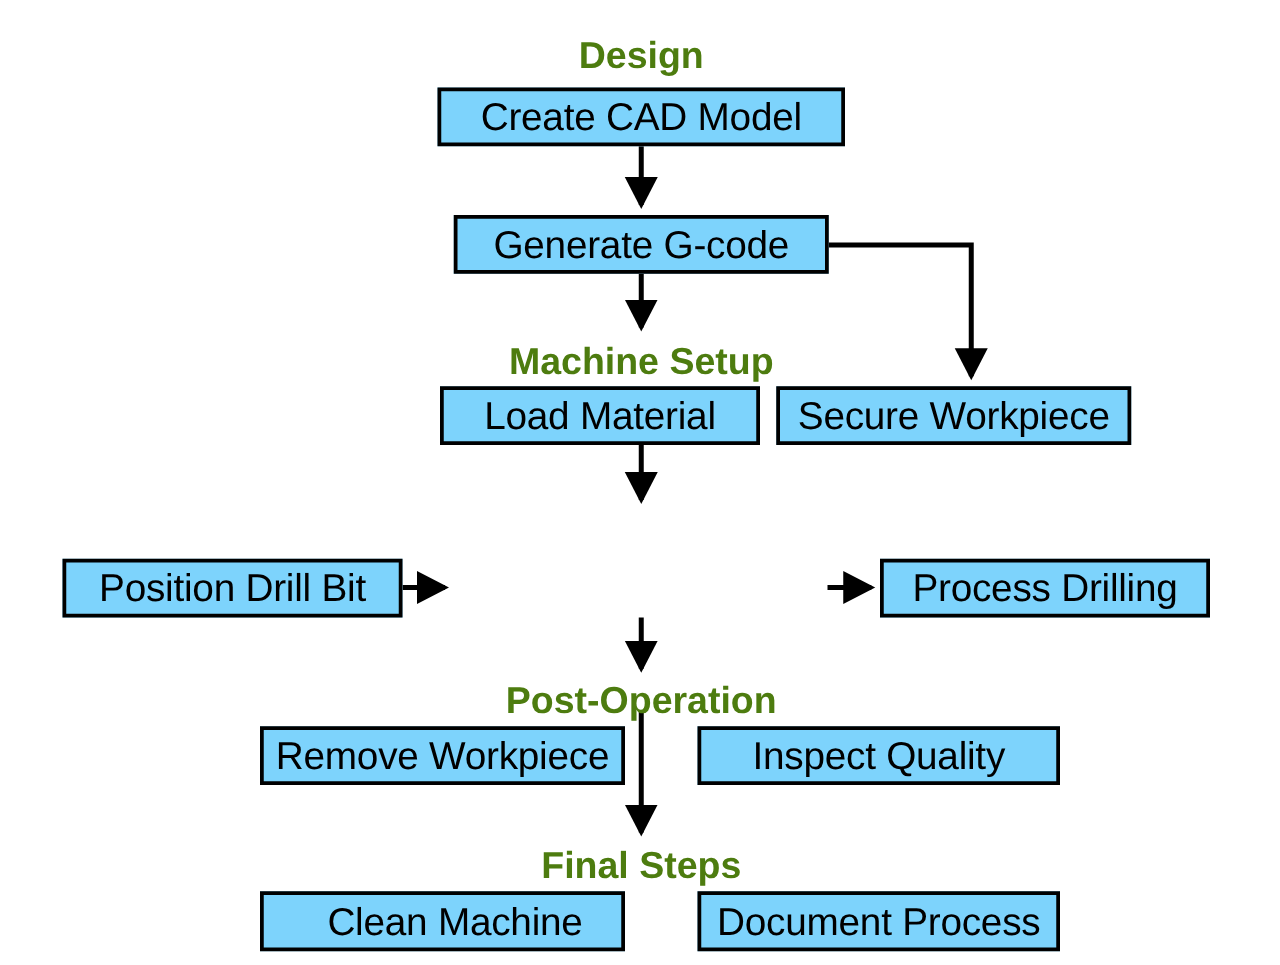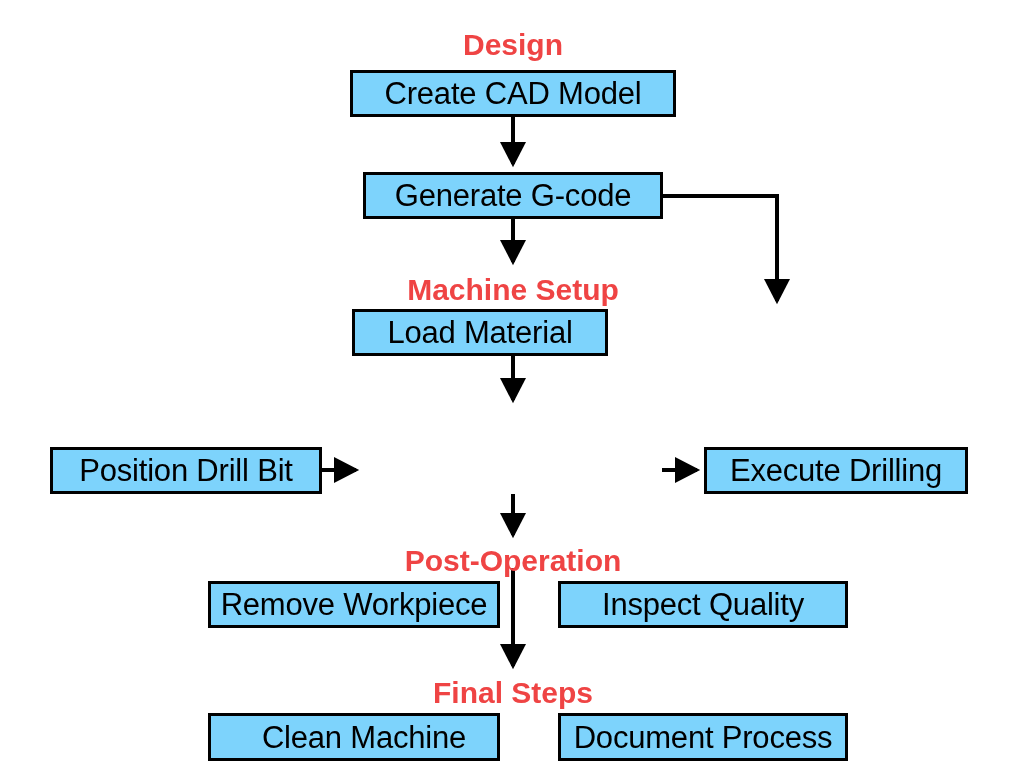--- a/index.html
+++ b/index.html
@@ -44,7 +44,7 @@
   }
   .section-label {
     position: absolute;
-    color: #ef4444;
+    color: #4d7c0f;
     font-family: "Liberation Sans", sans-serif;
     font-weight: bold;
     font-size: 30px;

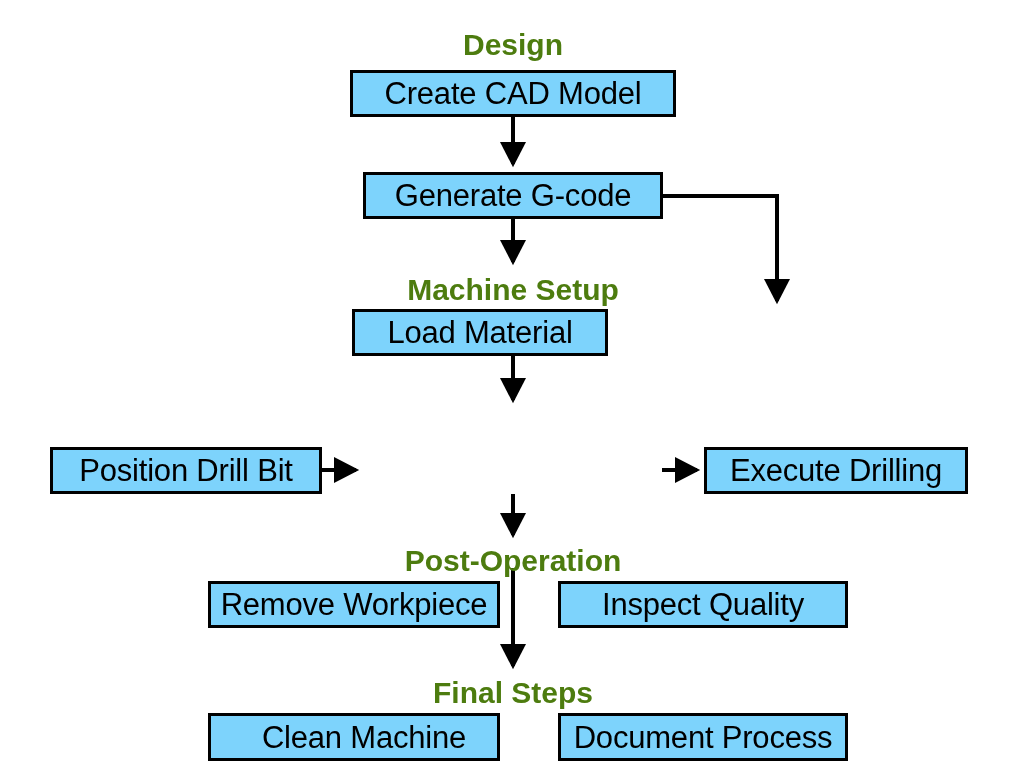--- a/index.html
+++ b/index.html
@@ -111,6 +111,7 @@
 
   <div class="node" style="left:352px; top:309px; width:256px; height:47px;">Load Material</div>
 
+  <div class="node" style="left:621px; top:309px; width:284px; height:47px;">Secure Workpiece</div>
 
   <div class="node" style="left:50px; top:447px; width:272px; height:47px;">Position Drill Bit</div>
 

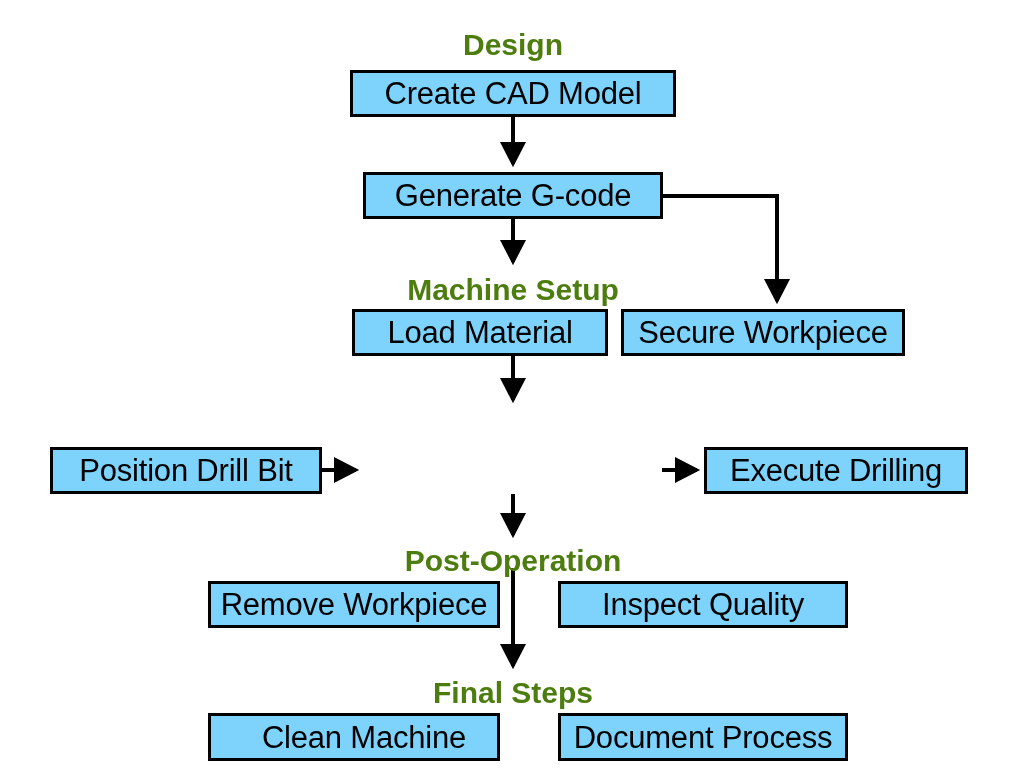--- a/index.html
+++ b/index.html
@@ -116,7 +116,7 @@
   <div class="node" style="left:50px; top:447px; width:272px; height:47px;">Position Drill Bit</div>
 
 
-  <div class="node" style="left:704px; top:447px; width:264px; height:47px;">Execute Drilling</div>
+  <div class="node" style="left:704px; top:447px; width:264px; height:47px;">Process Drilling</div>
 
   <div class="node" style="left:208px; top:581px; width:292px; height:47px;">Remove Workpiece</div>
 

